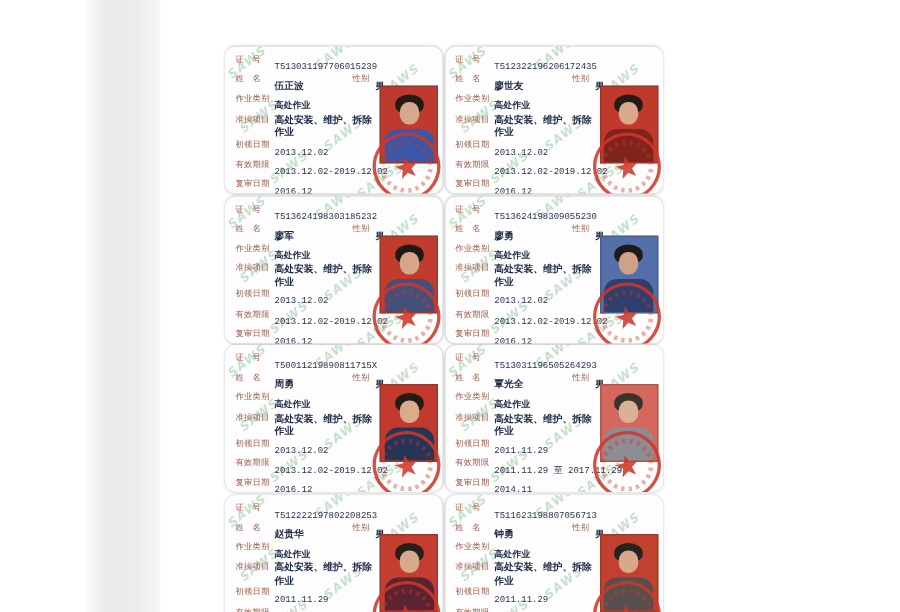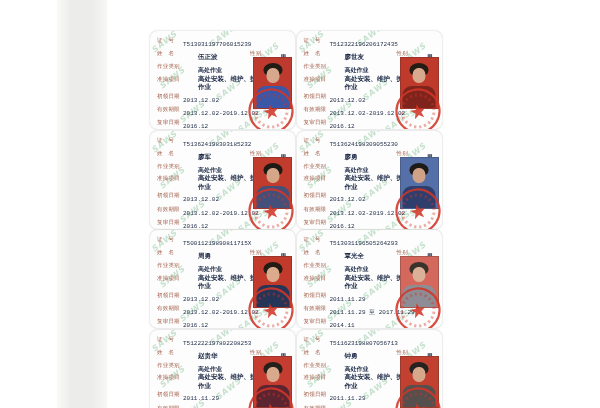--- a/index.html
+++ b/index.html
@@ -19,7 +19,7 @@
     letter-spacing:.2px; vertical-align:top; }
   .val { font-size:6px; color:#28334f; }
   .num { font-family:"Liberation Mono","DejaVu Sans Mono",monospace; font-size:6px; letter-spacing:0; }
-  .bold { font-weight:bold; color:#1d2947;margin-left:15px; }
+  .bold { font-weight:bold; color:#1d2947; }
   .name-val { display:inline-block; width:42px; font-size:6.5px; }
   .gender-lbl { width:auto; margin-left:10px; margin-right:4px; }
   .items-line { white-space:normal; }

